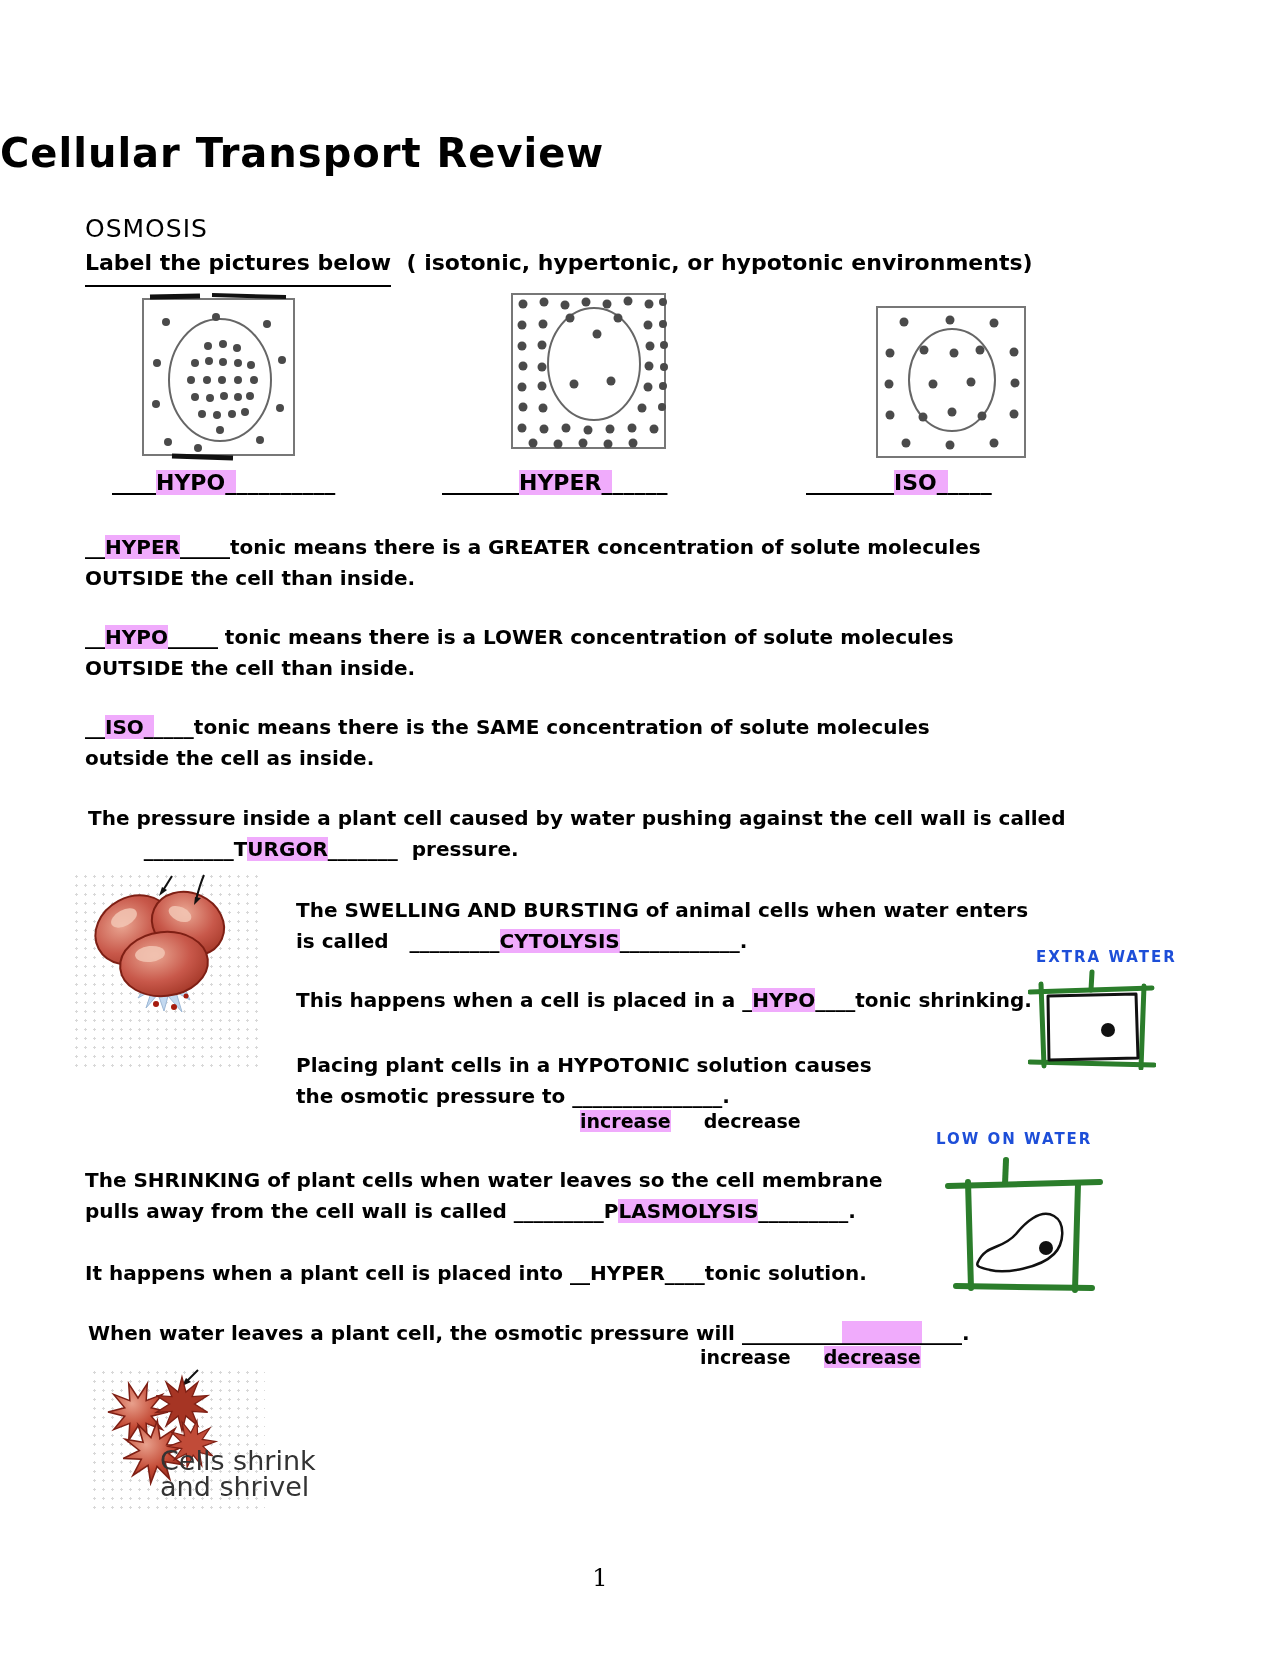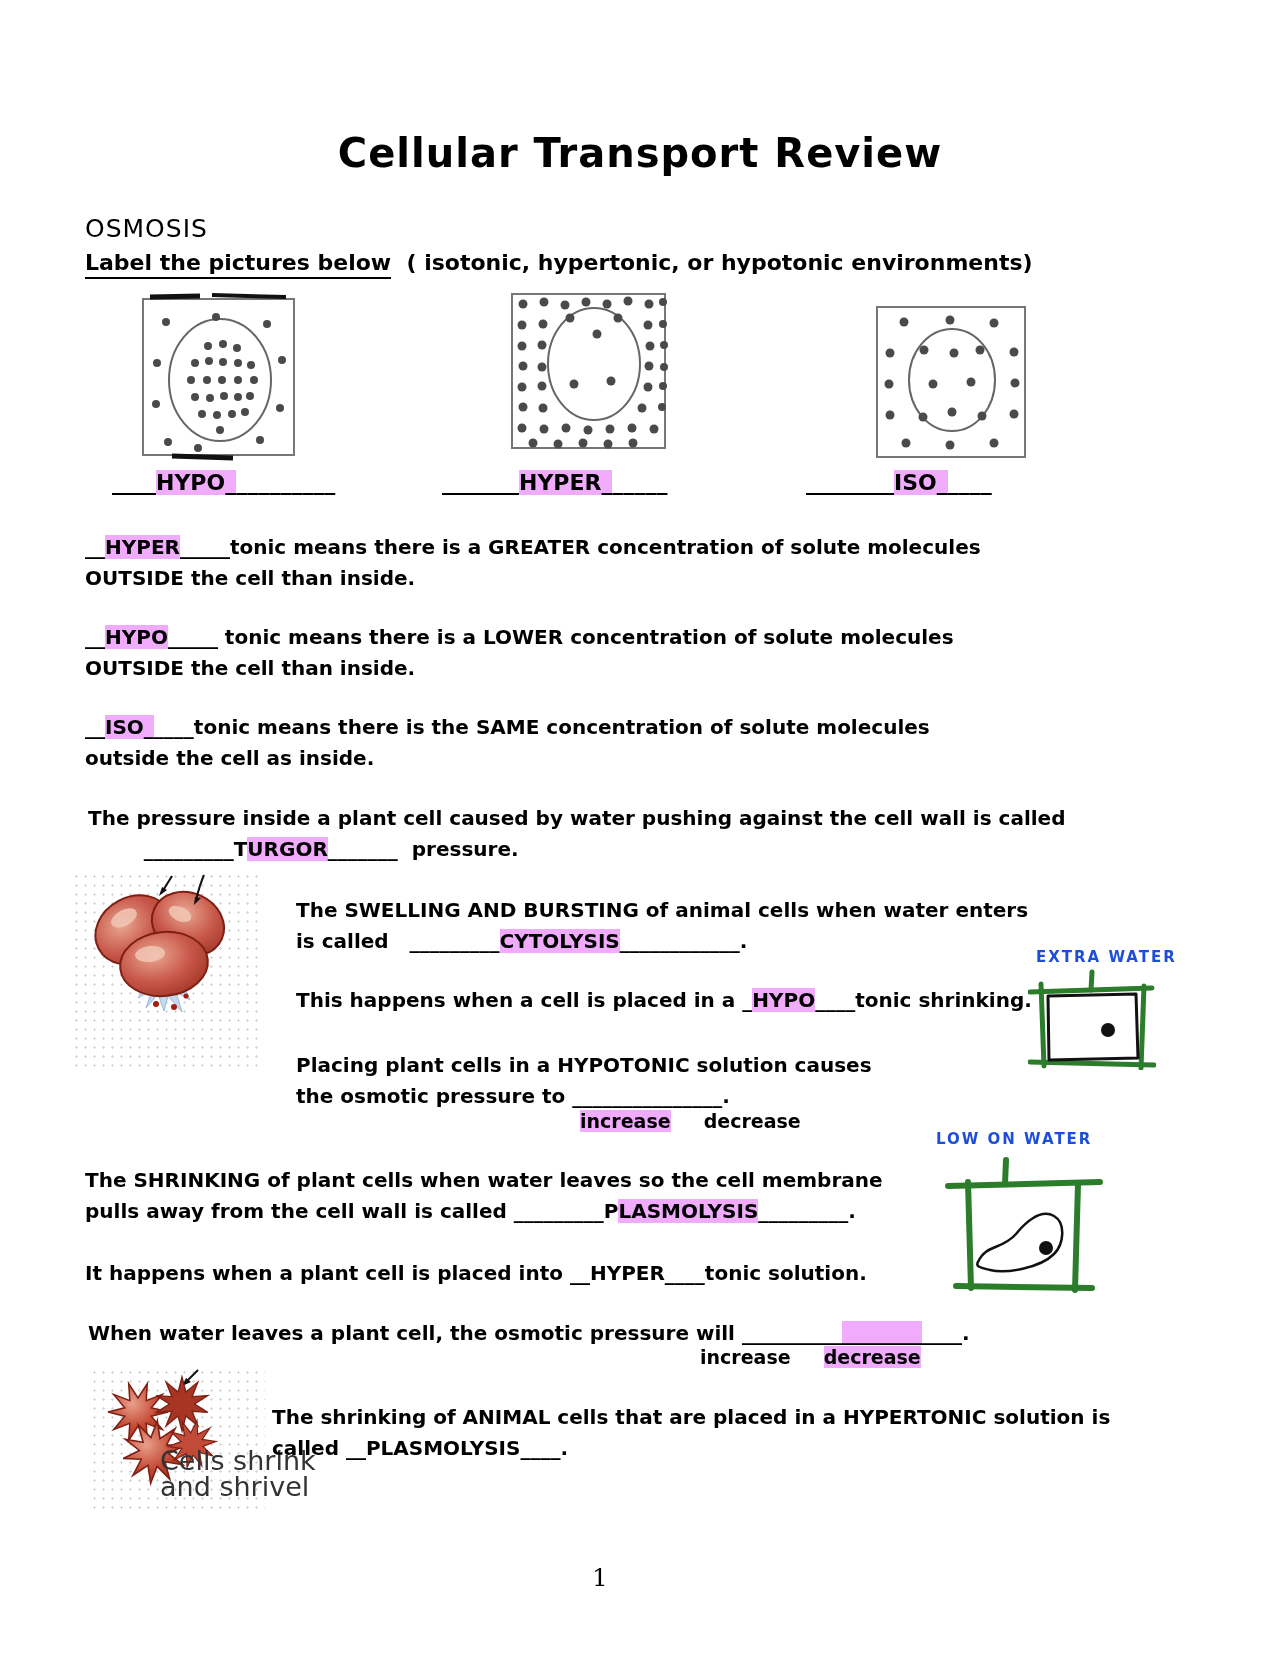--- a/index.html
+++ b/index.html
@@ -8,7 +8,7 @@
     font-family:"DejaVu Sans", sans-serif; color:#000; margin:0 auto; overflow:hidden;
   }
   .title {
-    position:absolute; top:130px; left:0; width:100%; text-align:center;
+    position:absolute; top:130px; left:0; width:100%; 
     font-size:40px; font-weight:bold; letter-spacing:1px;
   }
   .section-heading {

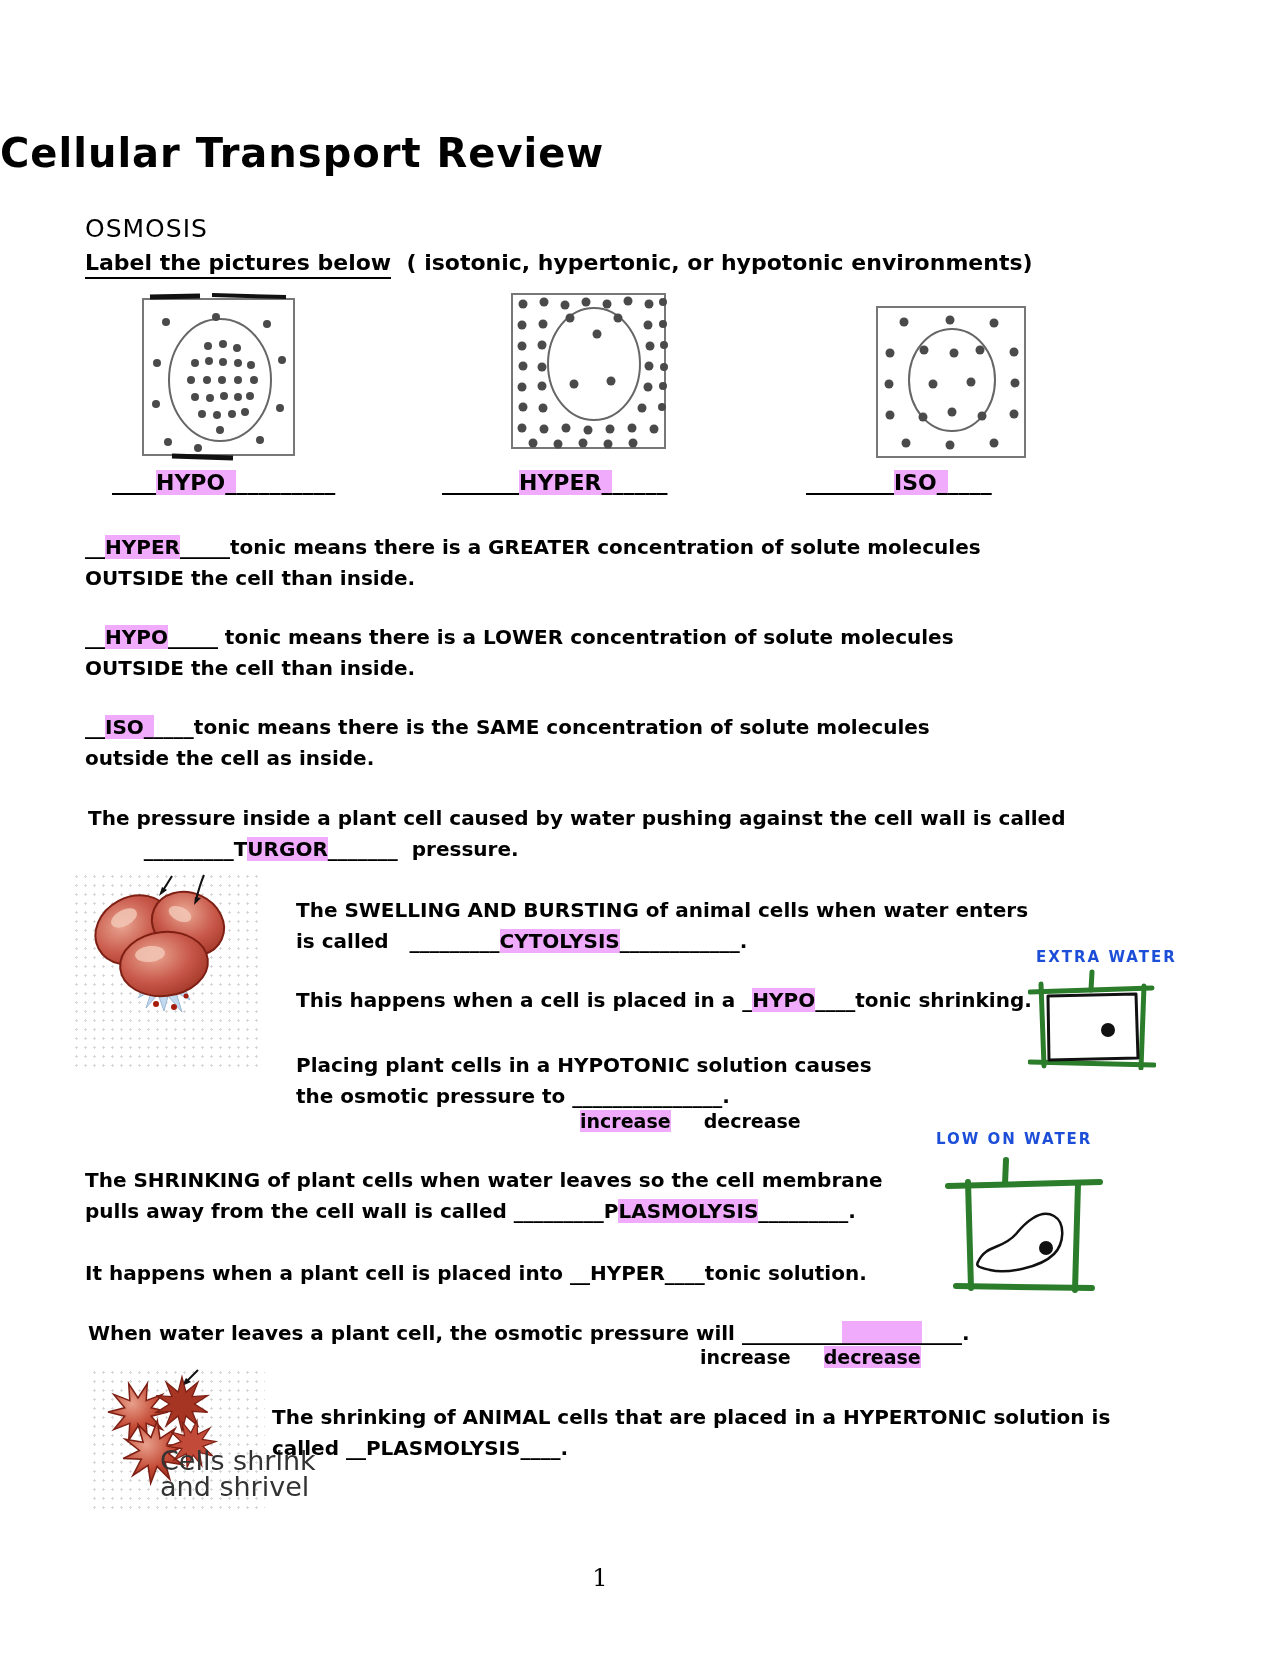--- a/index.html
+++ b/index.html
@@ -15,7 +15,7 @@
     position:absolute; left:85px; top:214px; font-size:25px; font-weight:500; letter-spacing:1px;
   }
   .instruction { position:absolute; left:85px; top:250px; font-size:22px; font-weight:bold; white-space:pre; }
-  .instruction .u { border-bottom:2.5px solid #000; padding-bottom:2px; }
+  .instruction .u { border-bottom:2.5px solid #000; padding-bottom:10px; }
   .para {
     position:absolute; font-size:20px; font-weight:bold; line-height:31px; white-space:pre;
   }

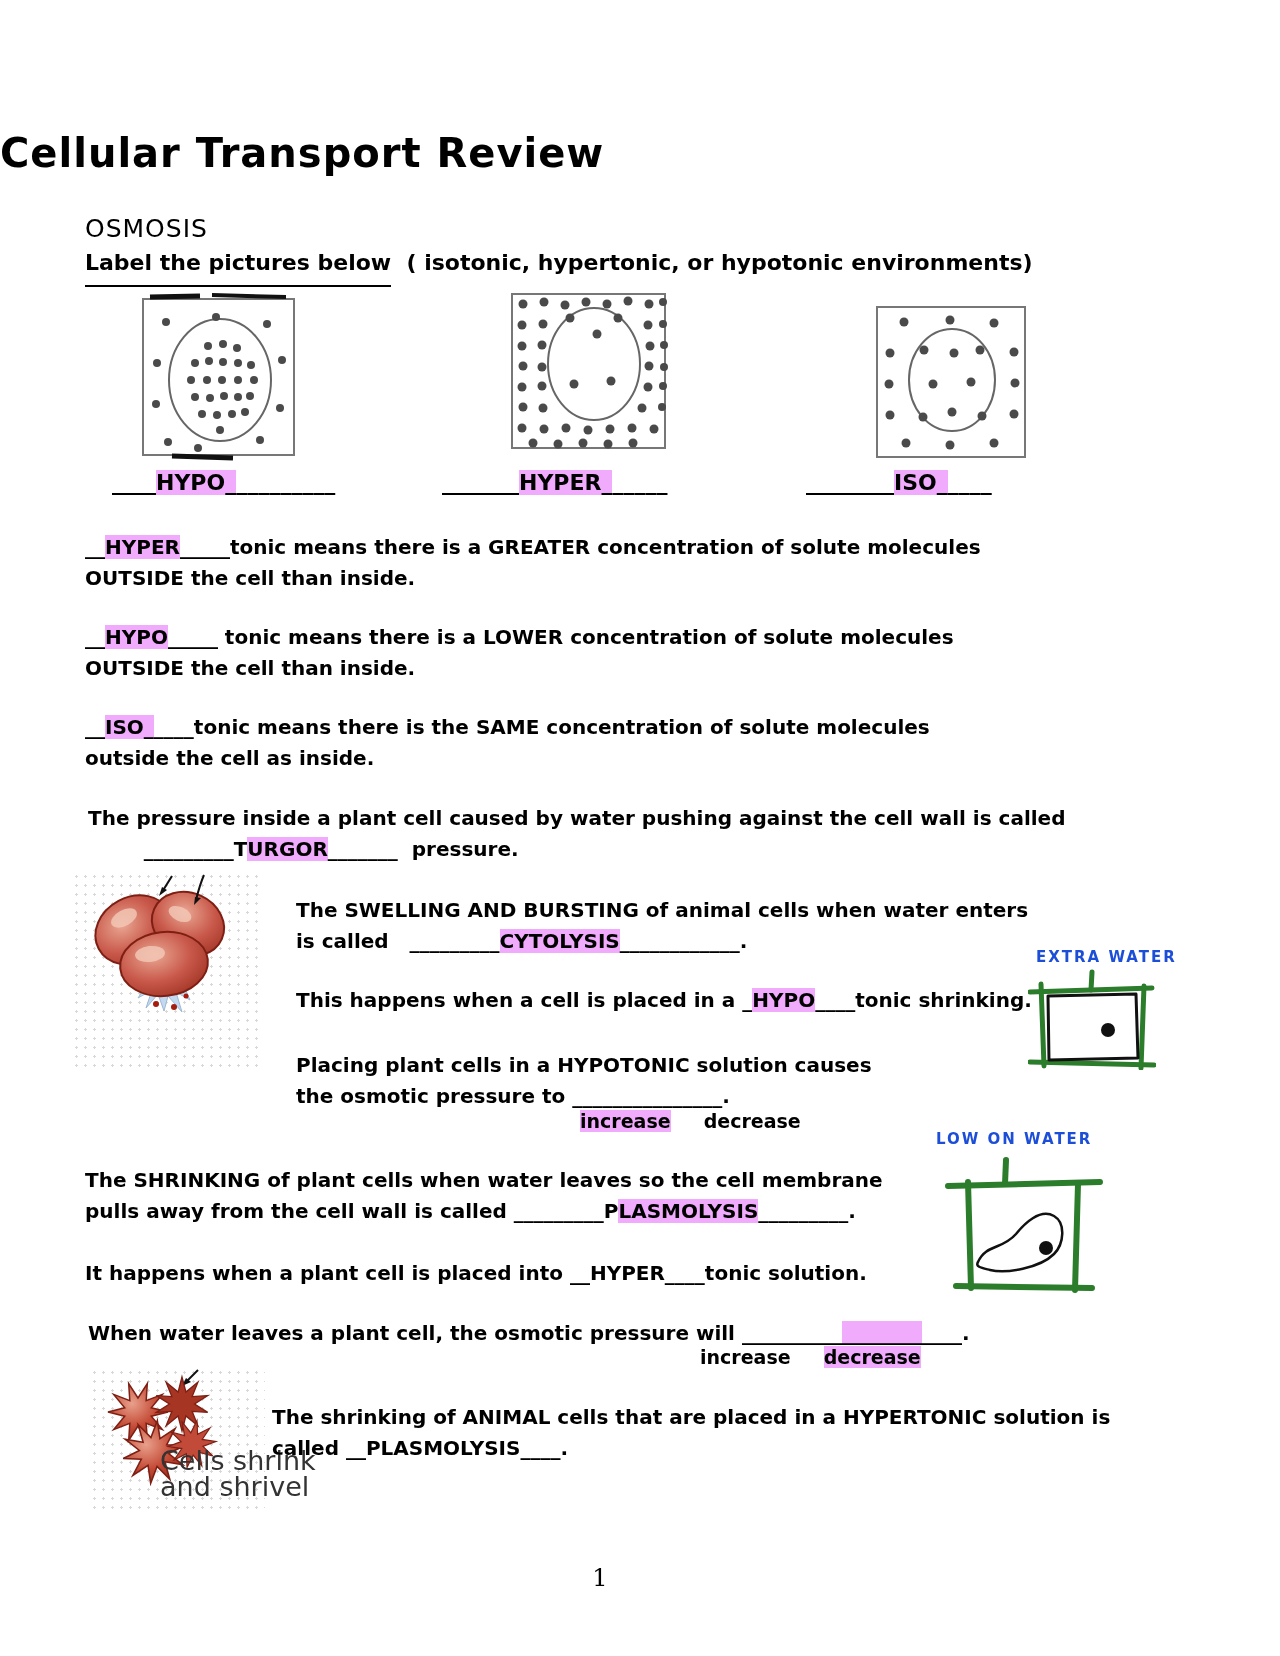--- a/index.html
+++ b/index.html
@@ -283,7 +283,6 @@
     <div>and shrivel</div>
   </div>
 
-  <div class="para" style="left:272px; top:1402px;"><span>The shrinking of ANIMAL cells that are placed in a HYPERTONIC solution is</span><br><span>called __PLASMOLYSIS____.</span></div>
 
   <div class="page-number">1</div>
 

